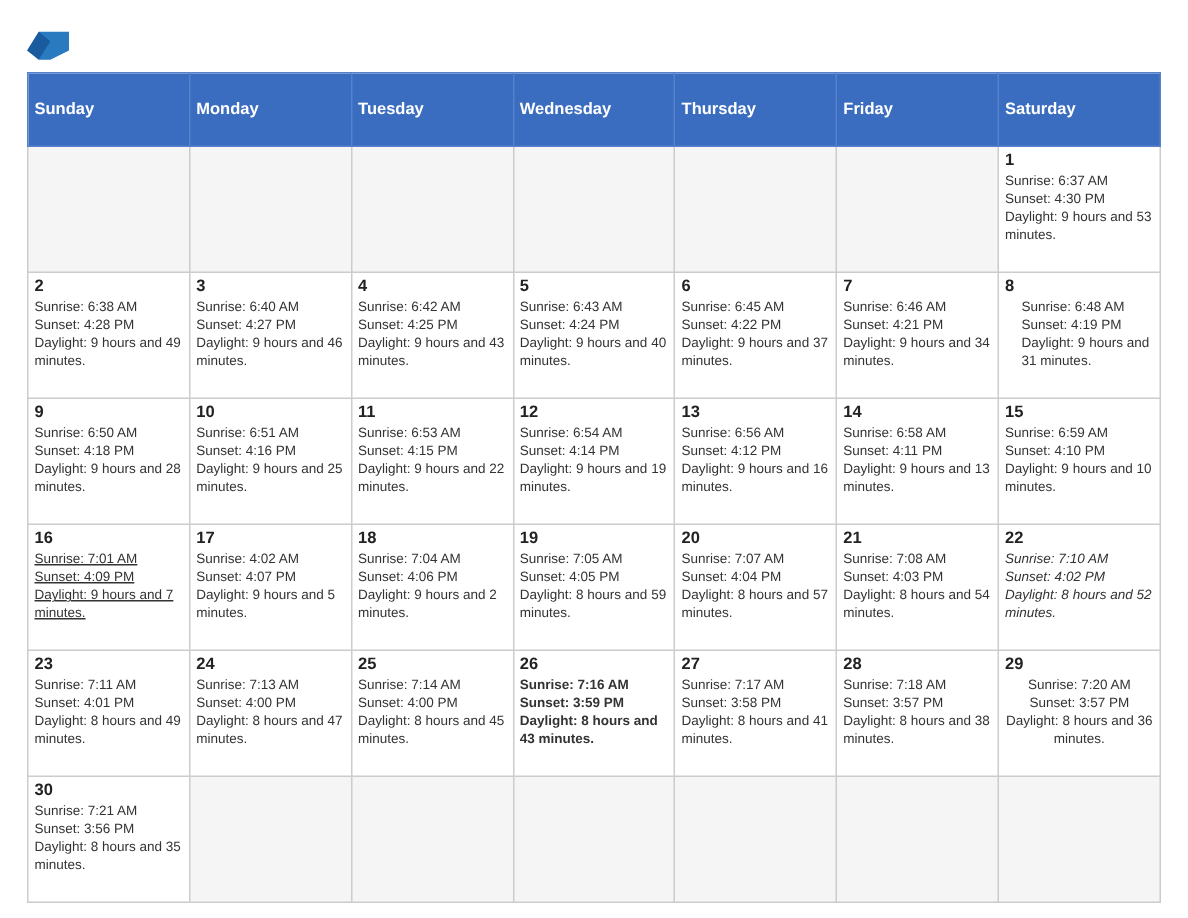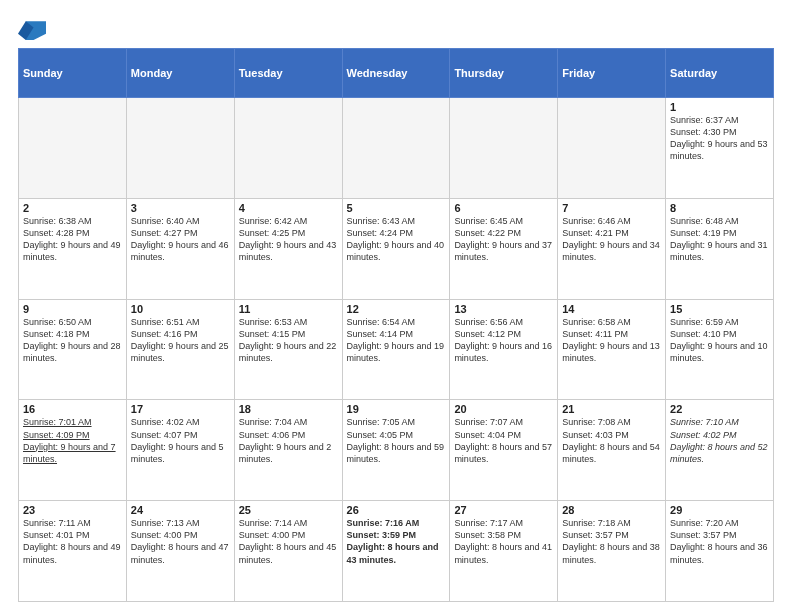--- a/index.html
+++ b/index.html
@@ -180,7 +180,7 @@
           </td>
           <td>
             <span class="day-number">8</span>
-            <div class="day-info" style="white-space: pre-line;">Sunrise: 6:48 AM
+            <div class="day-info" style="white-space: pre-line; margin-left: 11px;">Sunrise: 6:48 AM
 Sunset: 4:19 PM
 Daylight: 9 hours and 31 minutes.</div>
           </td>

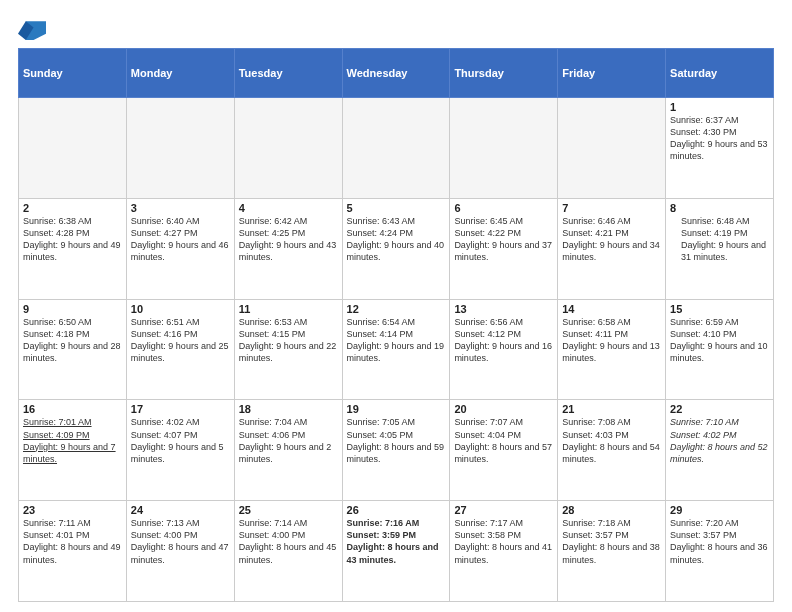--- a/index.html
+++ b/index.html
@@ -312,7 +312,7 @@
           </td>
           <td>
             <span class="day-number">29</span>
-            <div class="day-info" style="white-space: pre-line;">Sunrise: 7:20 AM
+            <div class="day-info" style="white-space: pre-line; text-align: center;">Sunrise: 7:20 AM
 Sunset: 3:57 PM
 Daylight: 8 hours and 36 minutes.</div>
           </td>

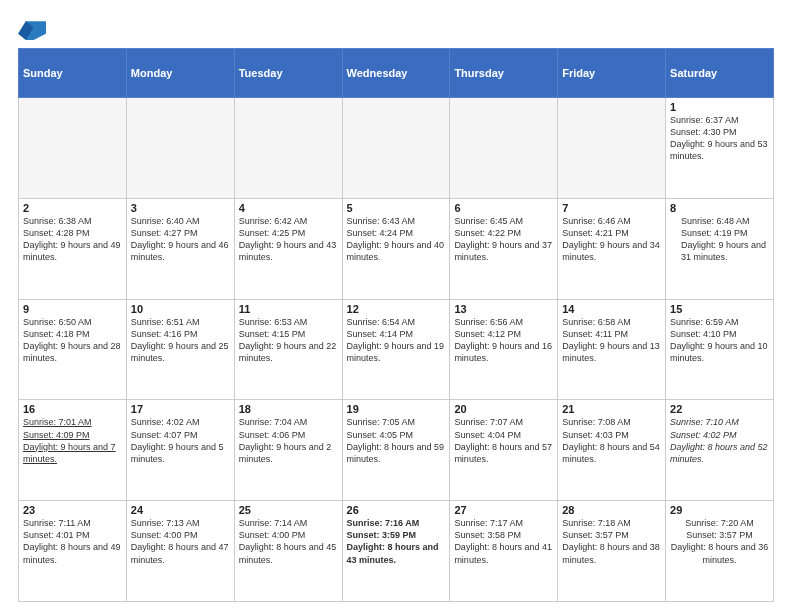--- a/index.html
+++ b/index.html
@@ -317,6 +317,20 @@
 Daylight: 8 hours and 36 minutes.</div>
           </td>
         </tr>
+        <tr>
+          <td>
+            <span class="day-number">30</span>
+            <div class="day-info" style="white-space: pre-line;">Sunrise: 7:21 AM
+Sunset: 3:56 PM
+Daylight: 8 hours and 35 minutes.</div>
+          </td>
+          <td class="empty"></td>
+          <td class="empty"></td>
+          <td class="empty"></td>
+          <td class="empty"></td>
+          <td class="empty"></td>
+          <td class="empty"></td>
+        </tr>
       </tbody>
   </table>
 </div>

